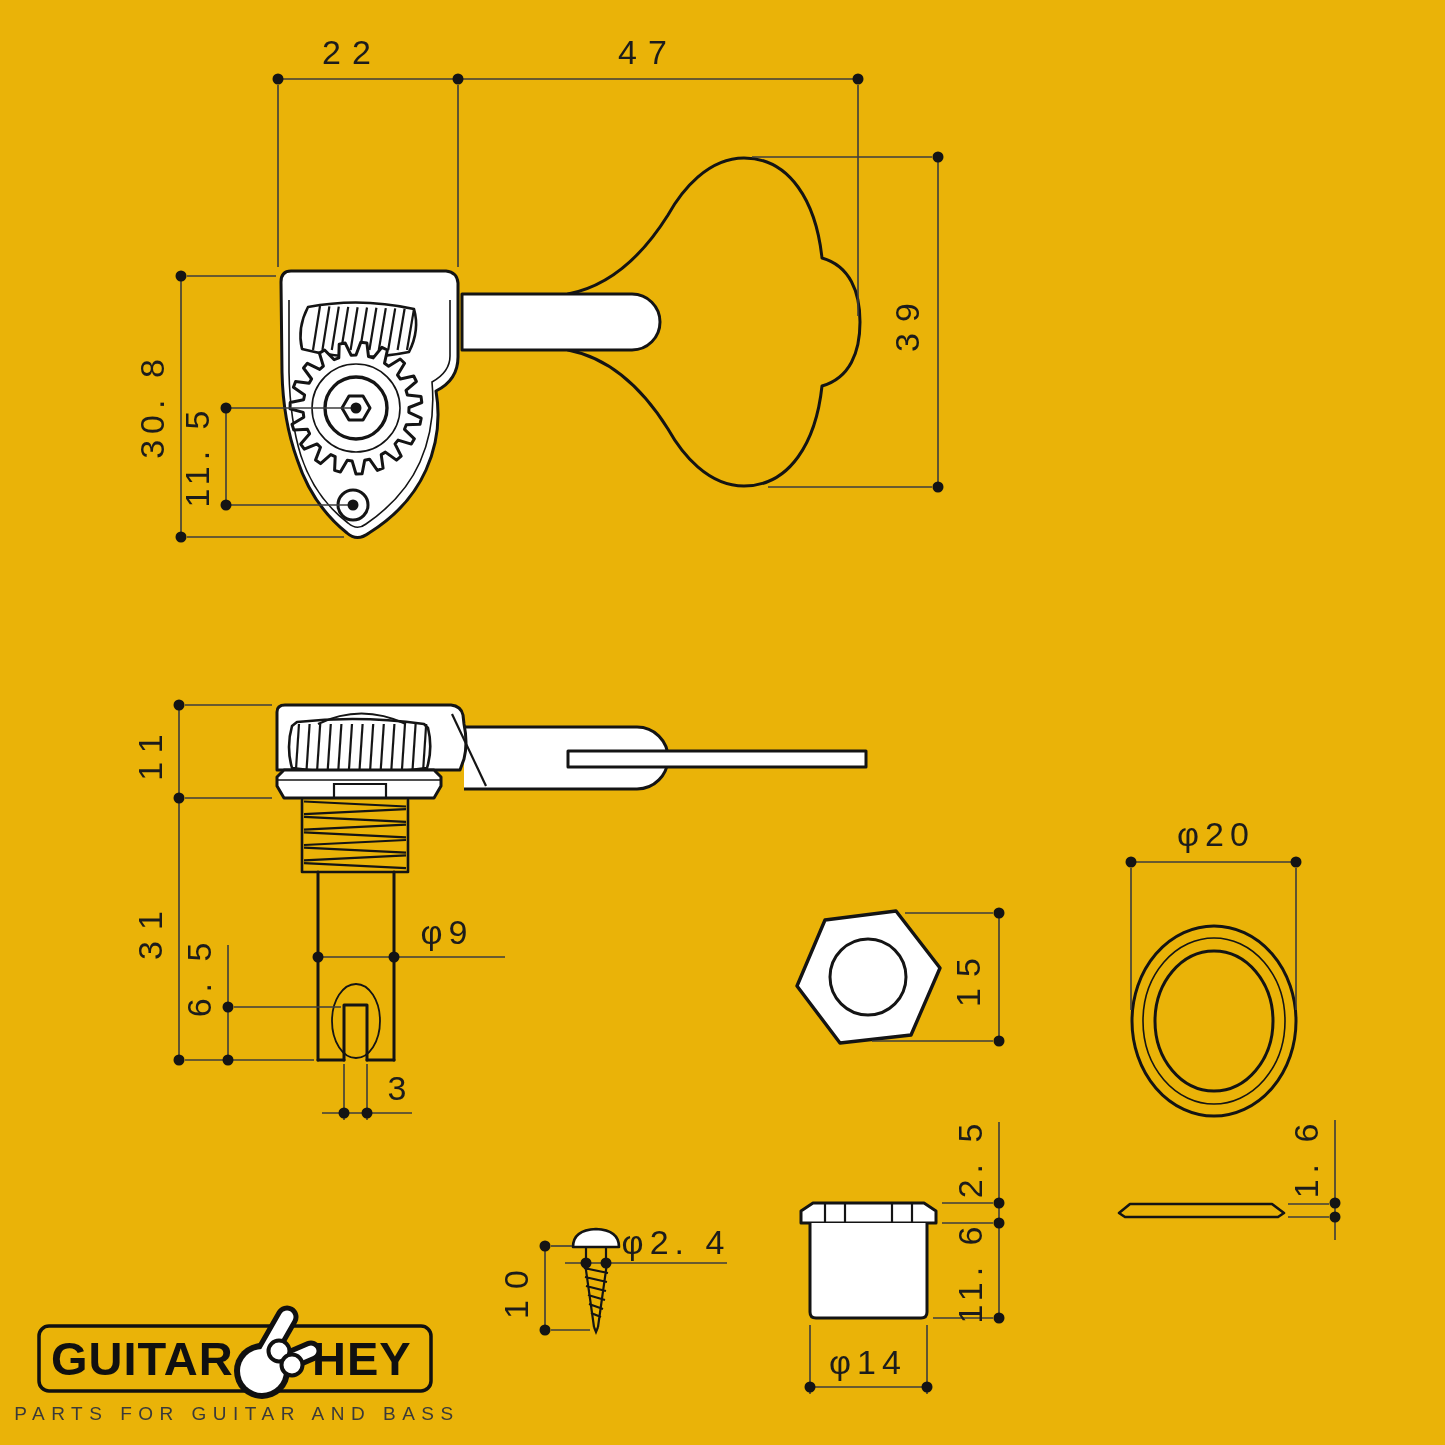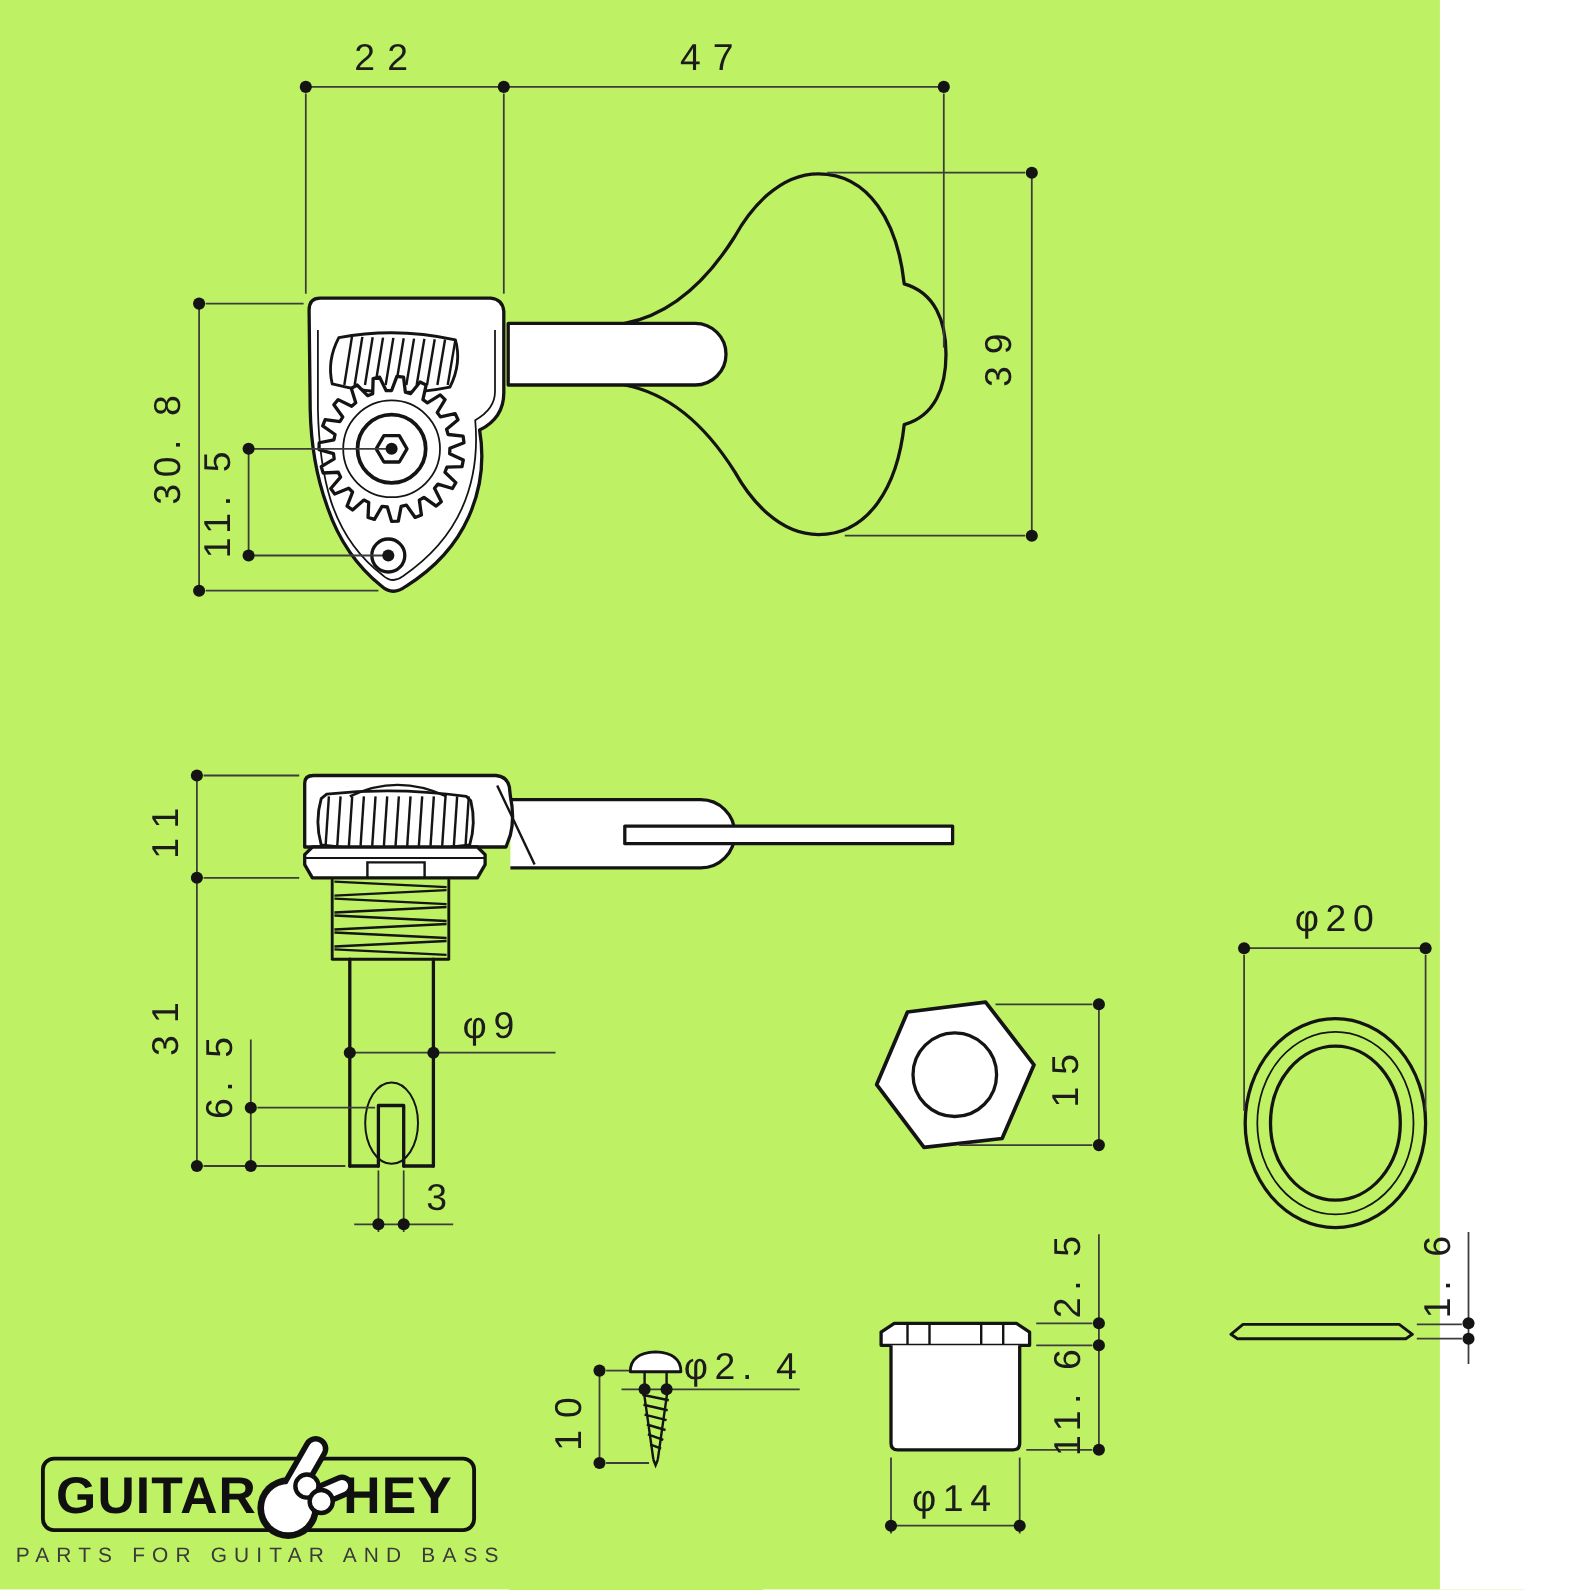--- a/index.html
+++ b/index.html
@@ -3,7 +3,7 @@
 <meta charset="utf-8">
 <style>
   html,body{margin:0;padding:0;background:#ffffff;}
-  .page{width:1309px;height:1445px;background:#bef264;position:relative;}
+  .page{width:1445px;height:1445px;background:#eab308;position:relative;}
   svg{display:block;}
   .obj{stroke:#141414;stroke-width:3;fill:none;stroke-linecap:round;stroke-linejoin:round;}
   .objw{stroke:#141414;stroke-width:3;fill:#ffffff;stroke-linejoin:round;}

